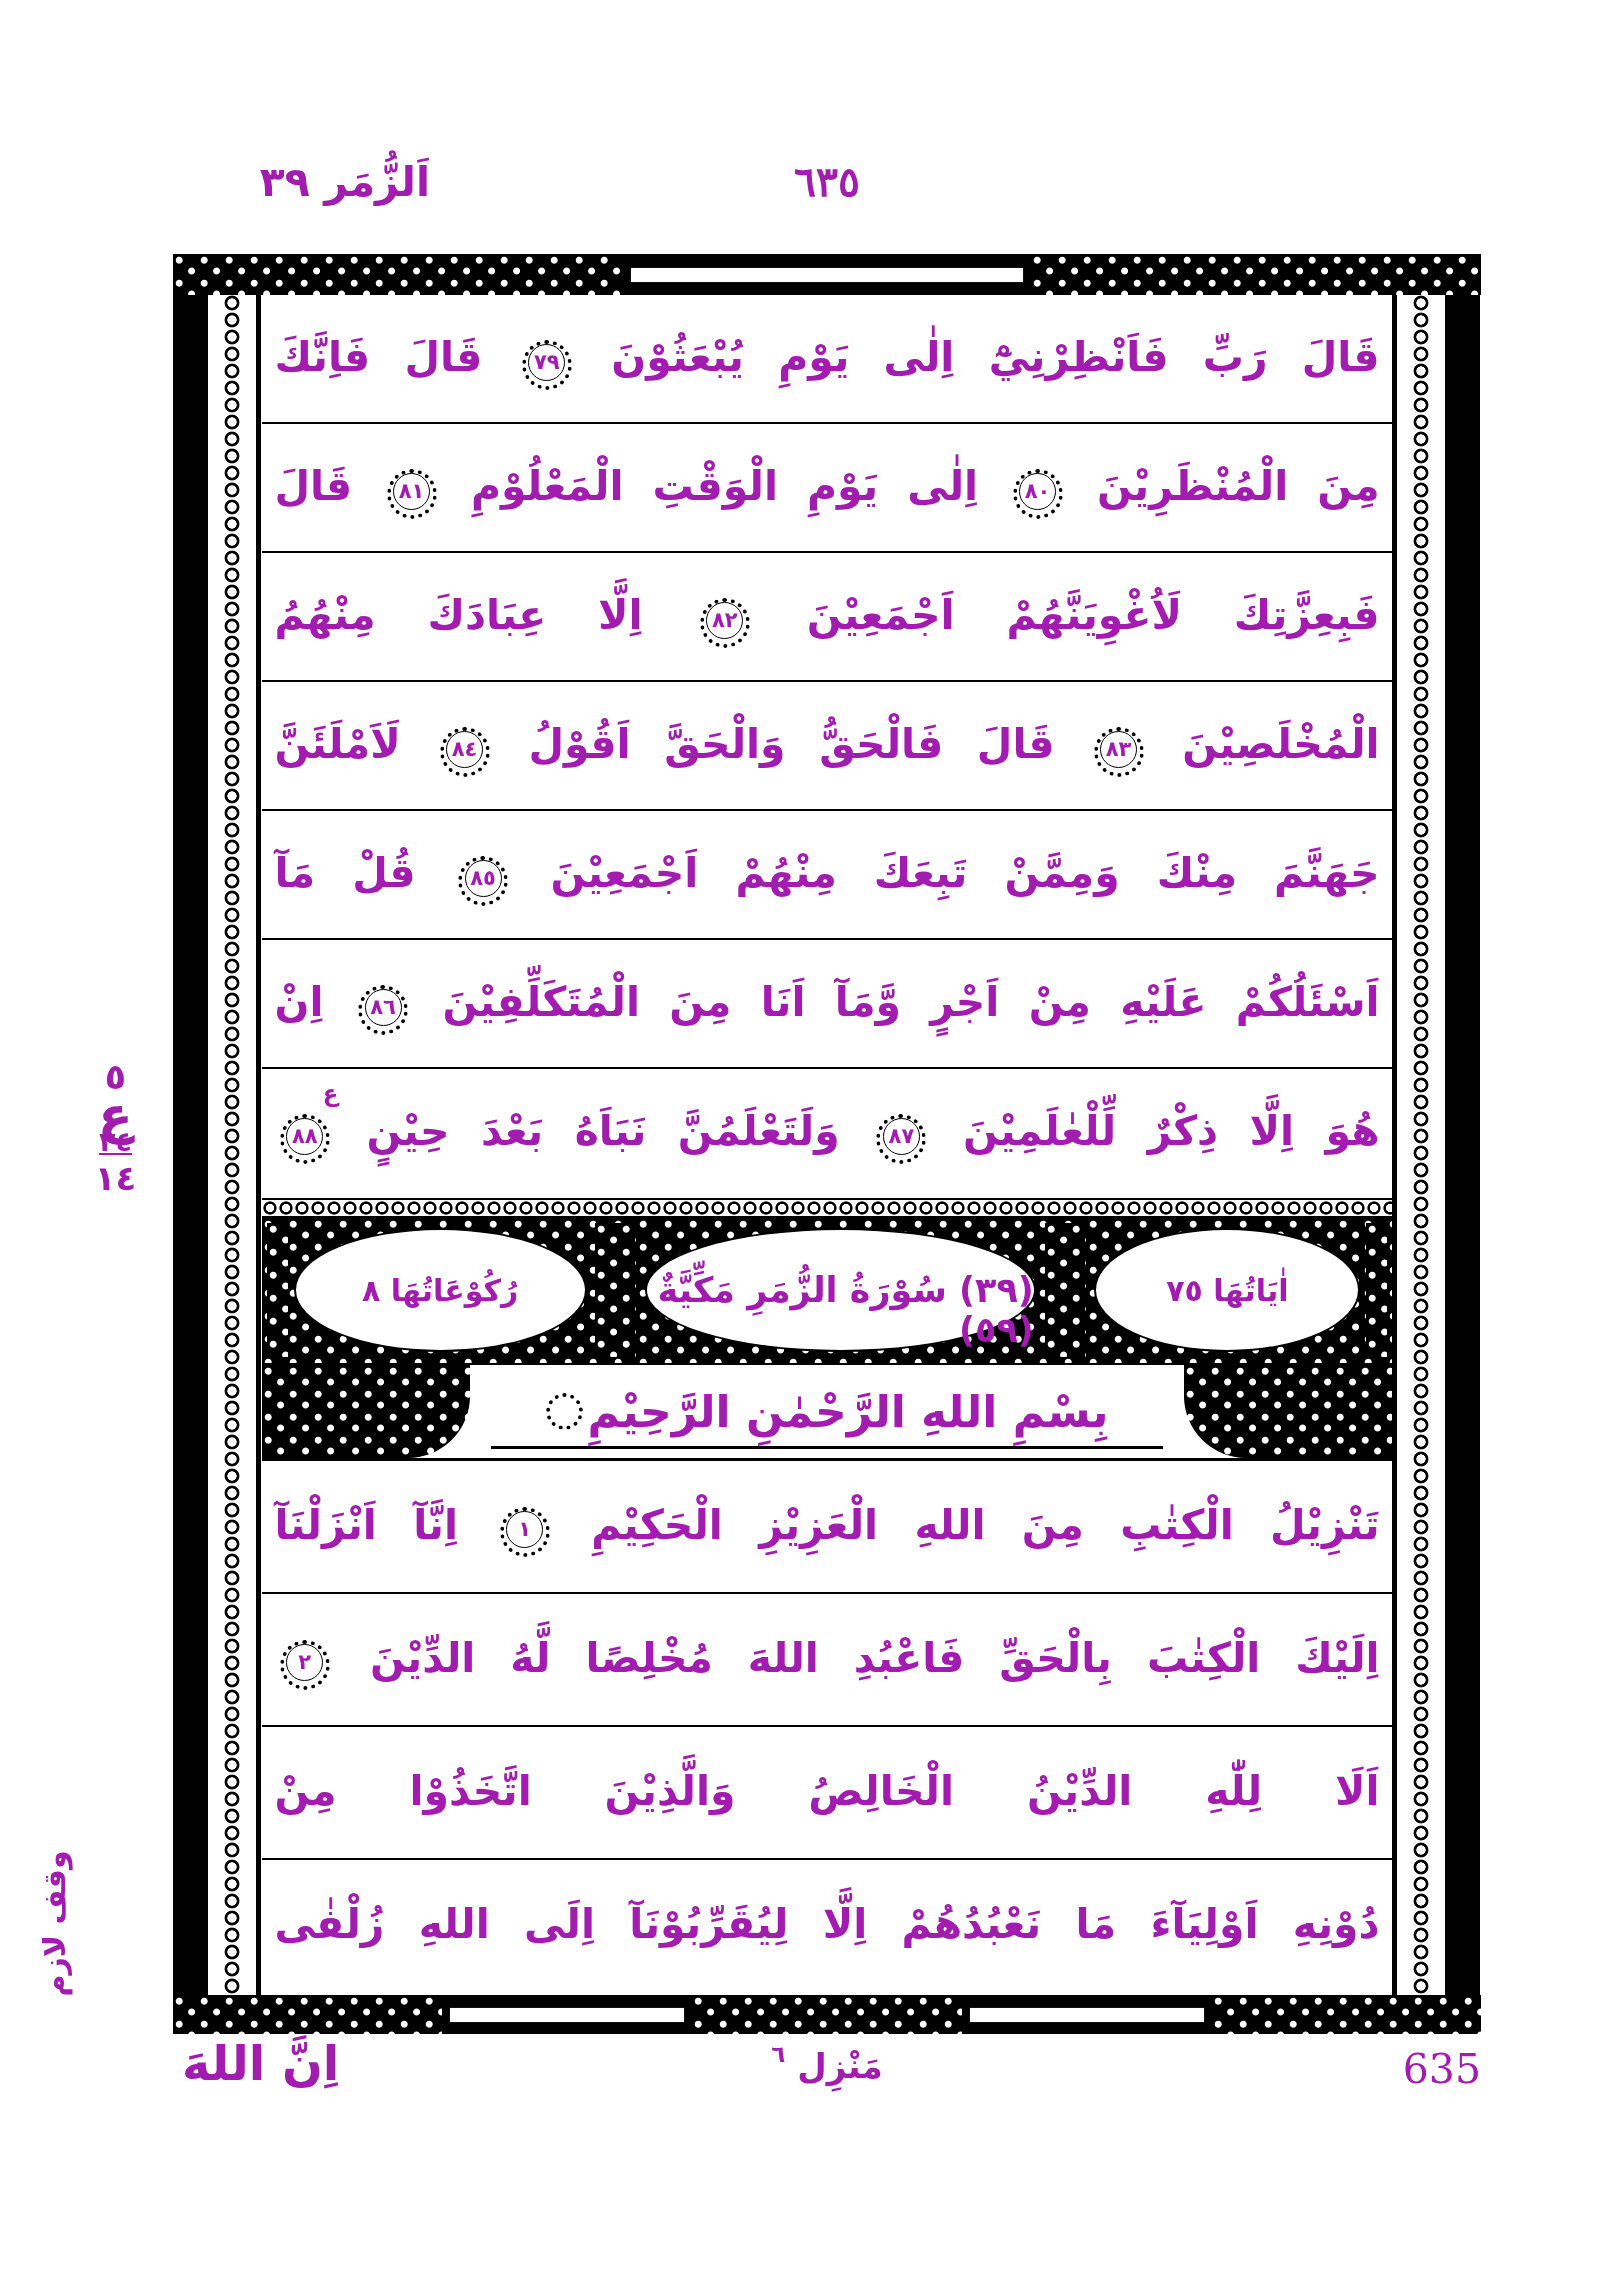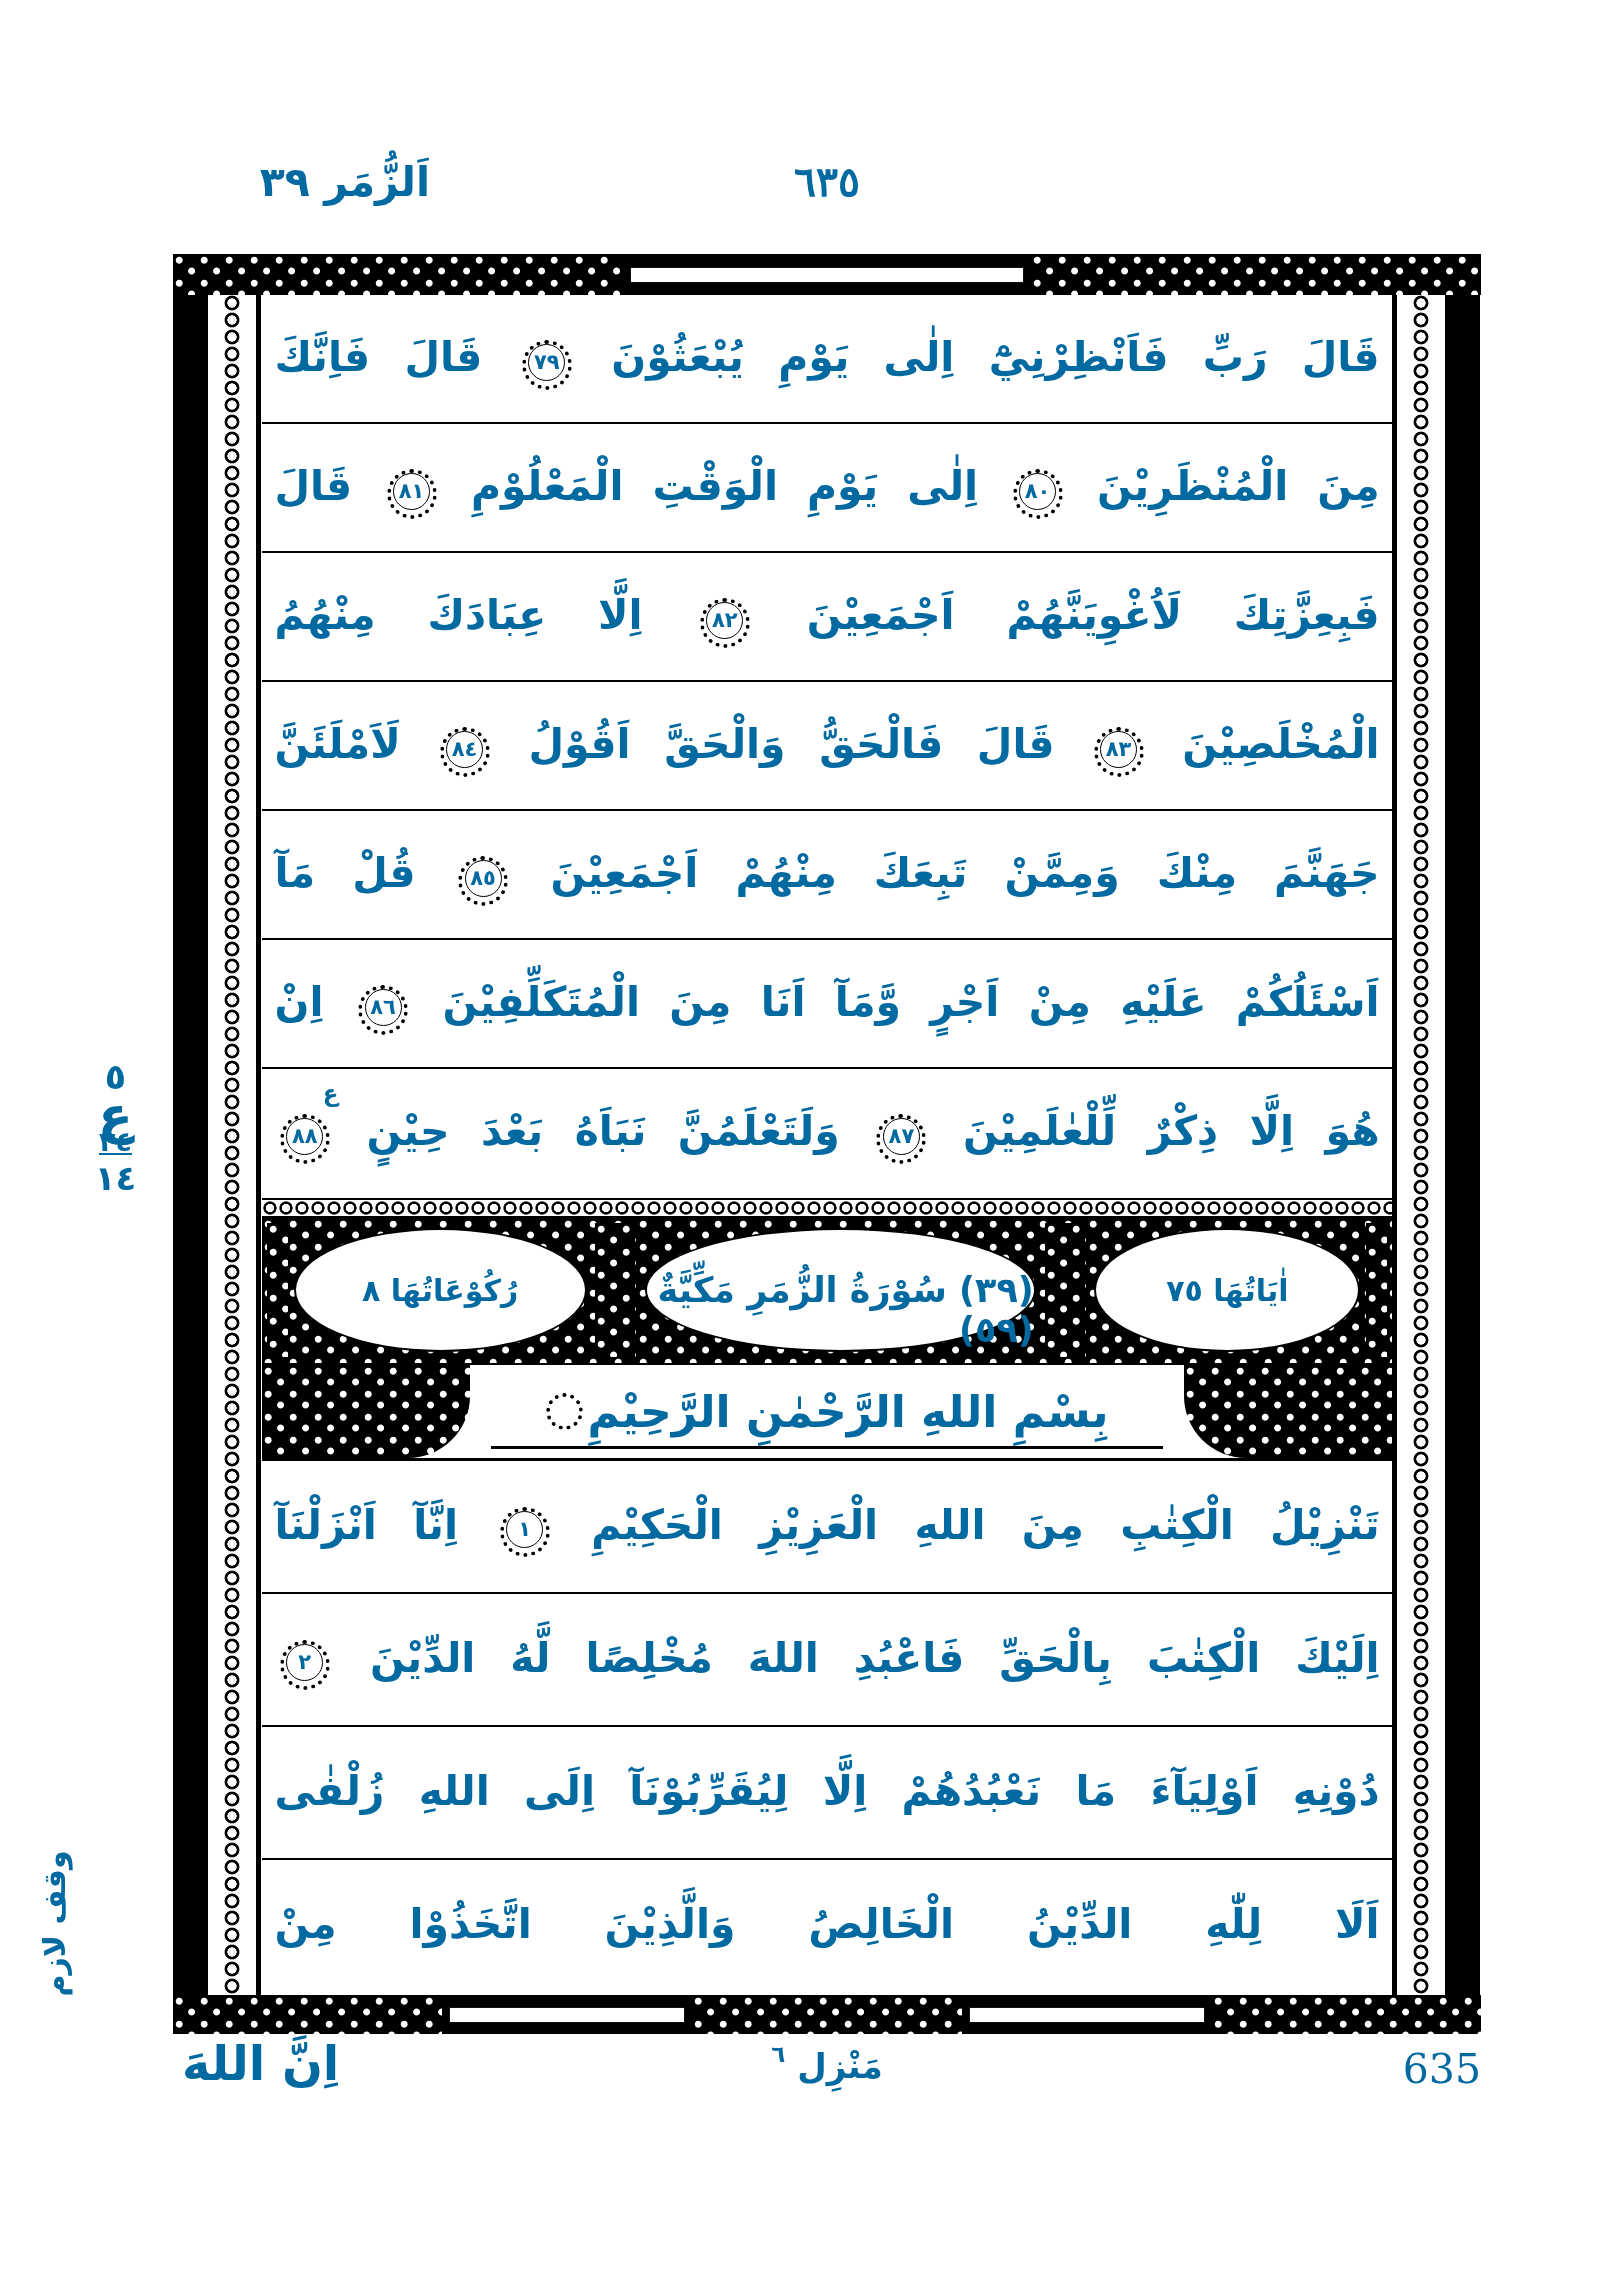--- a/index.html
+++ b/index.html
@@ -3,7 +3,7 @@
 <meta charset="utf-8">
 <style>
   html,body{margin:0;padding:0;background:#e8e8e8;}
-  #page{position:relative;width:1622px;height:2270px;background:#ffffff;color:#0369a1;
+  #page{position:relative;width:1622px;height:2270px;background:#ffffff;color:#a21caf;
         font-family:"DejaVu Sans",sans-serif;overflow:hidden;}
 
   

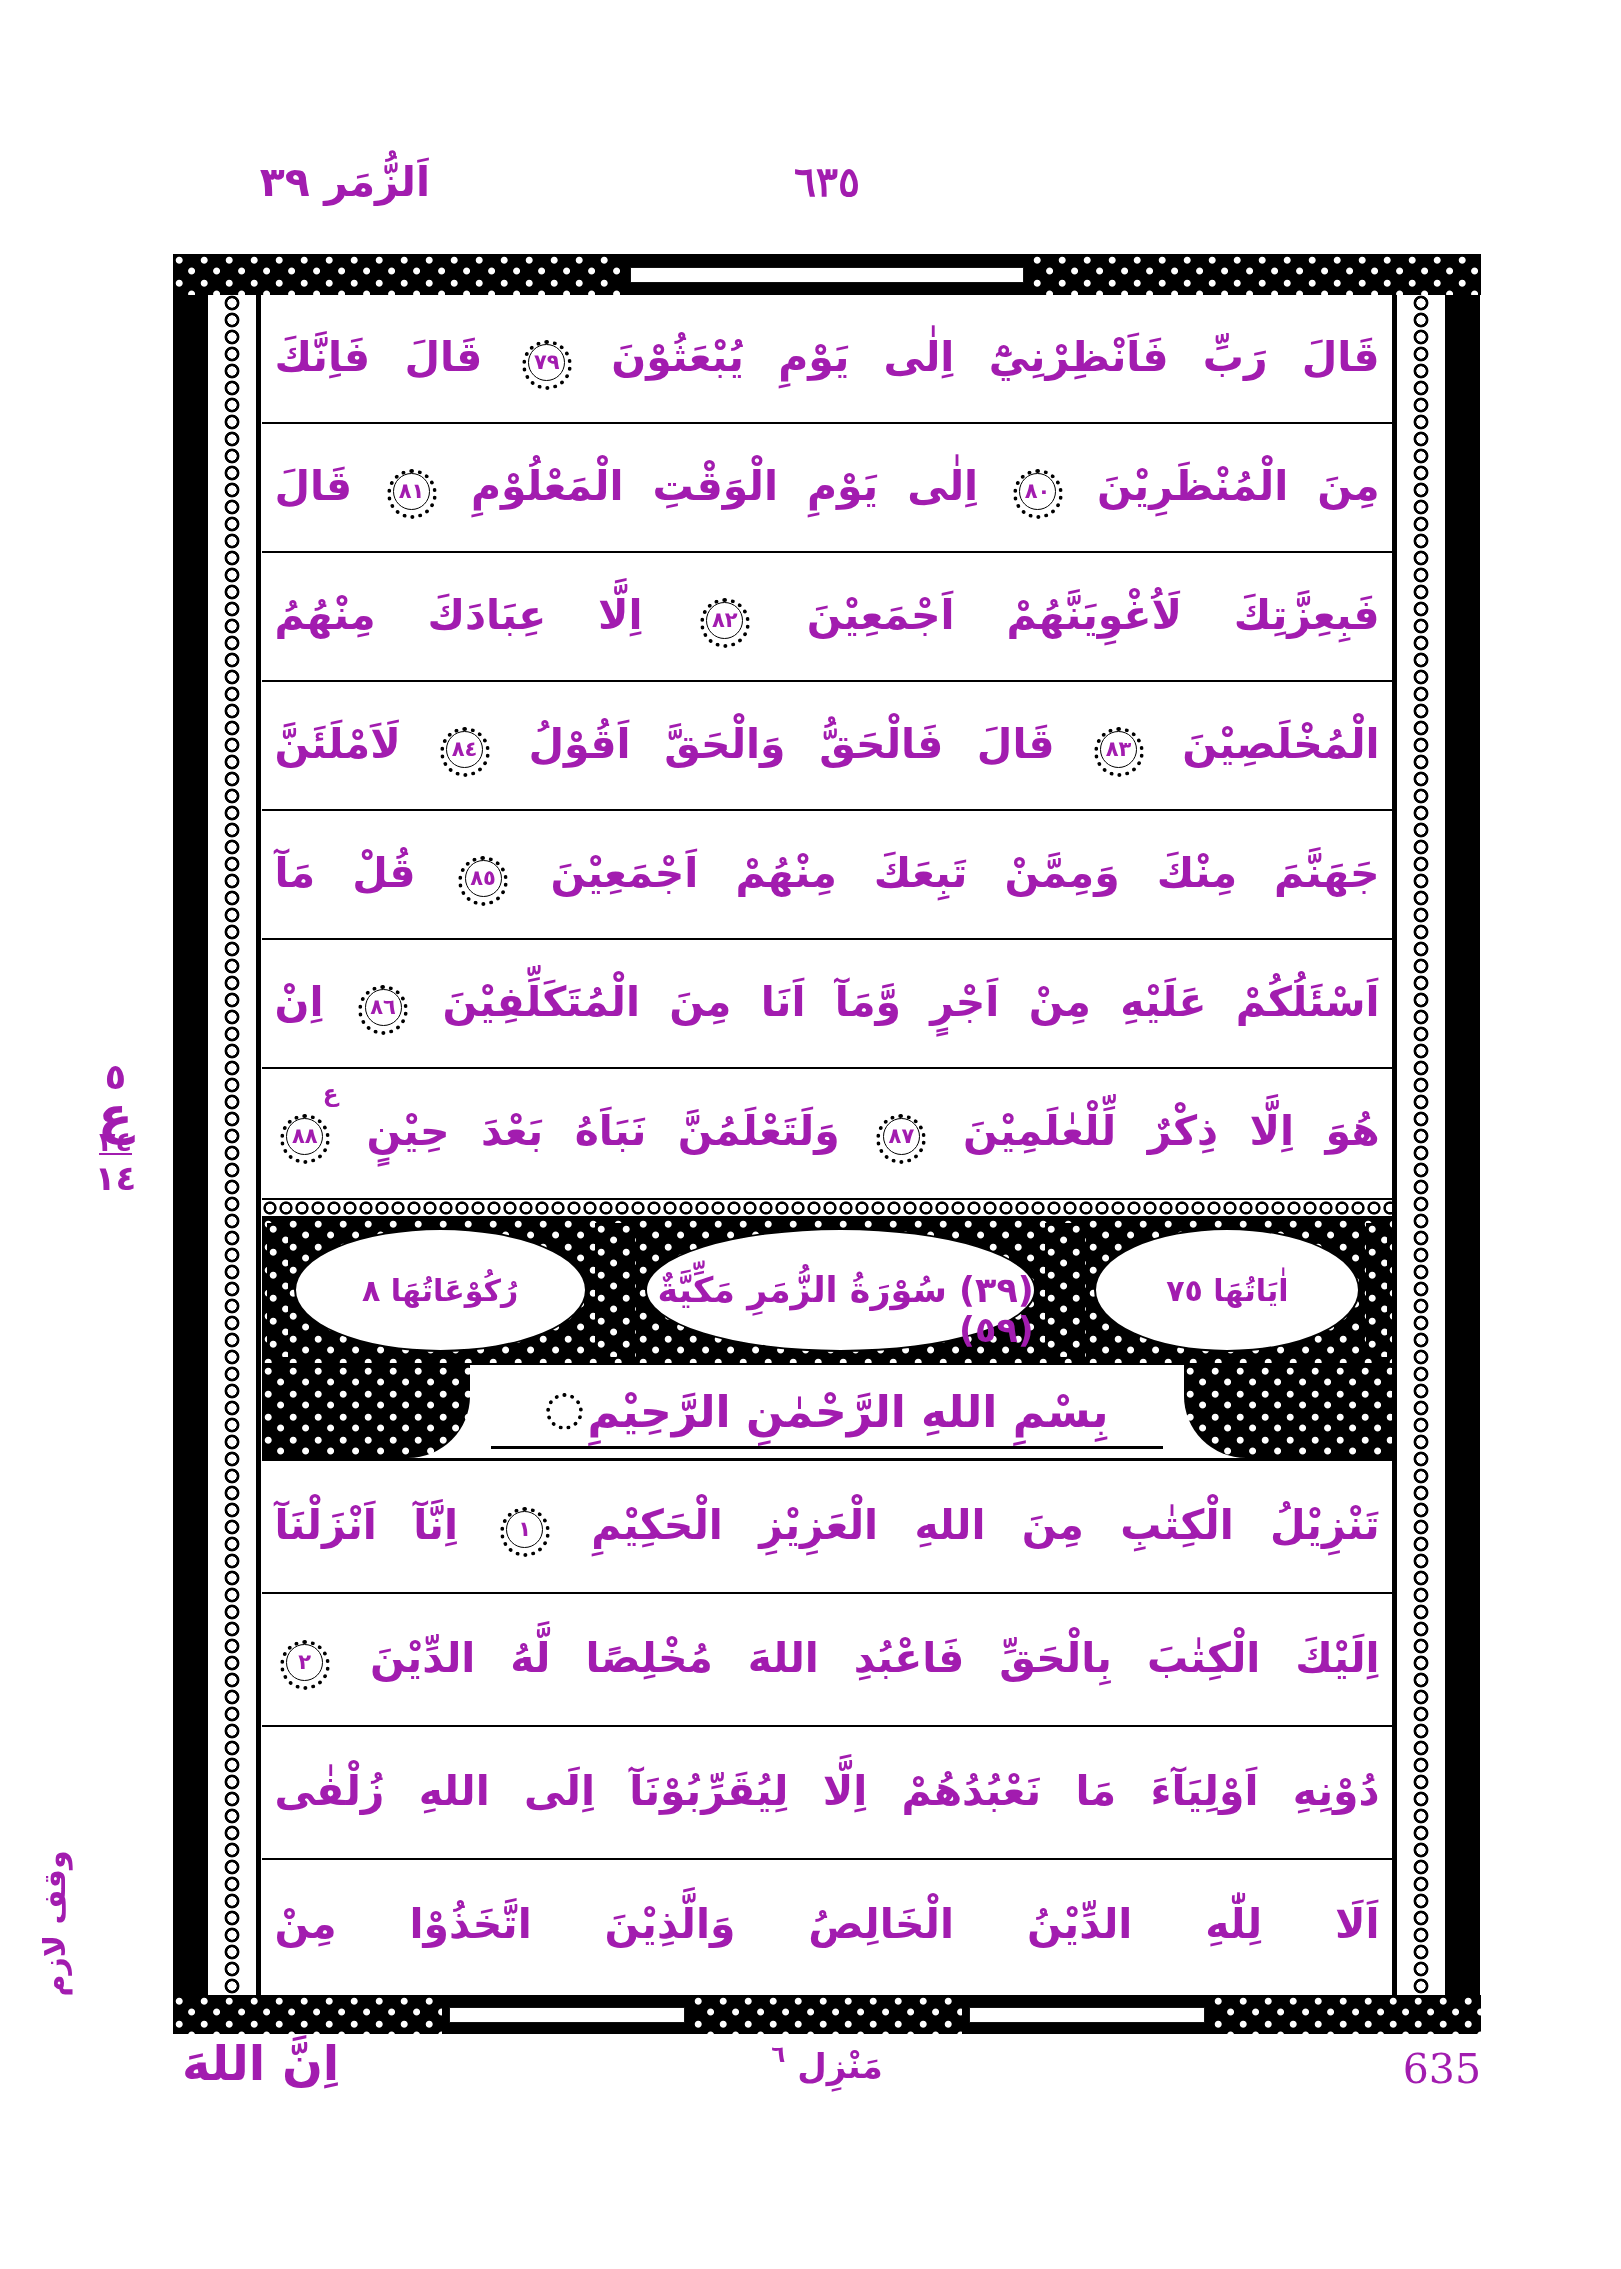--- a/index.html
+++ b/index.html
@@ -202,8 +202,8 @@
           <div class="qline"><span>اِلَيْكَ الْكِتٰبَ بِالْحَقِّ فَاعْبُدِ اللهَ مُخْلِصًا لَّهُ الدِّيْنَ</span> <span class="vwrap"><span class="vn">
                 <span class="vn-in">٢</span>
               </span></span></div>
+          <div class="qline"><span>اَلَا لِلّٰهِ الدِّيْنُ الْخَالِصُ وَالَّذِيْنَ اتَّخَذُوْا مِنْ</span></div>
           <div class="qline"><span>دُوْنِهِ اَوْلِيَآءَ مَا نَعْبُدُهُمْ اِلَّا لِيُقَرِّبُوْنَآ اِلَى اللهِ زُلْفٰى</span></div>
-          <div class="qline"><span>اَلَا لِلّٰهِ الدِّيْنُ الْخَالِصُ وَالَّذِيْنَ اتَّخَذُوْا مِنْ</span></div>
         </div>
 
     </div>

